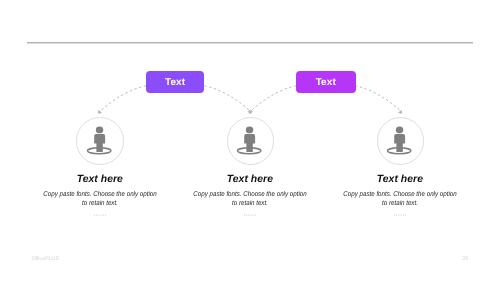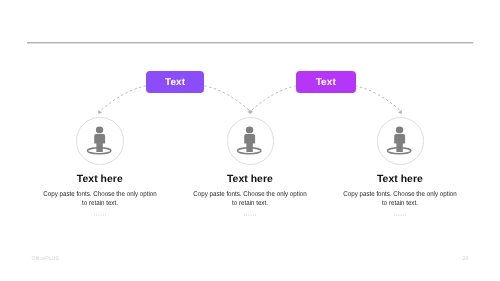--- a/index.html
+++ b/index.html
@@ -15,7 +15,7 @@
   .circle{position:absolute;width:47.5px;height:47.5px;border-radius:50%;
           border:1px solid #dedede;box-sizing:border-box;}
   .picon{position:absolute;width:32px;height:32px;overflow:visible;}
-  .col{position:absolute;width:140px;text-align:center;}
+  .col{position:absolute;width:140px;text-align:center;font-style:italic;}
   .h{font-size:10.4px;font-weight:bold;color:#111111;letter-spacing:0.05px;}
   .p{font-size:6.9px;color:#1f1f1f;line-height:8.55px;margin-top:5.8px;display:block;}
   .pl{display:block;white-space:nowrap;transform:scaleX(0.9);transform-origin:50% 50%;}

